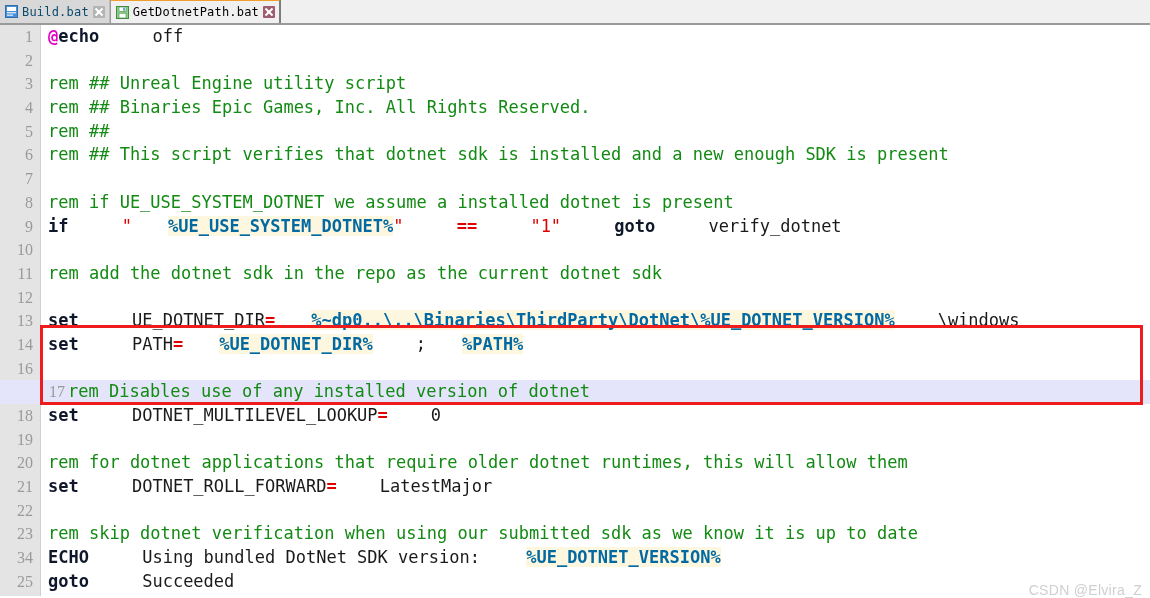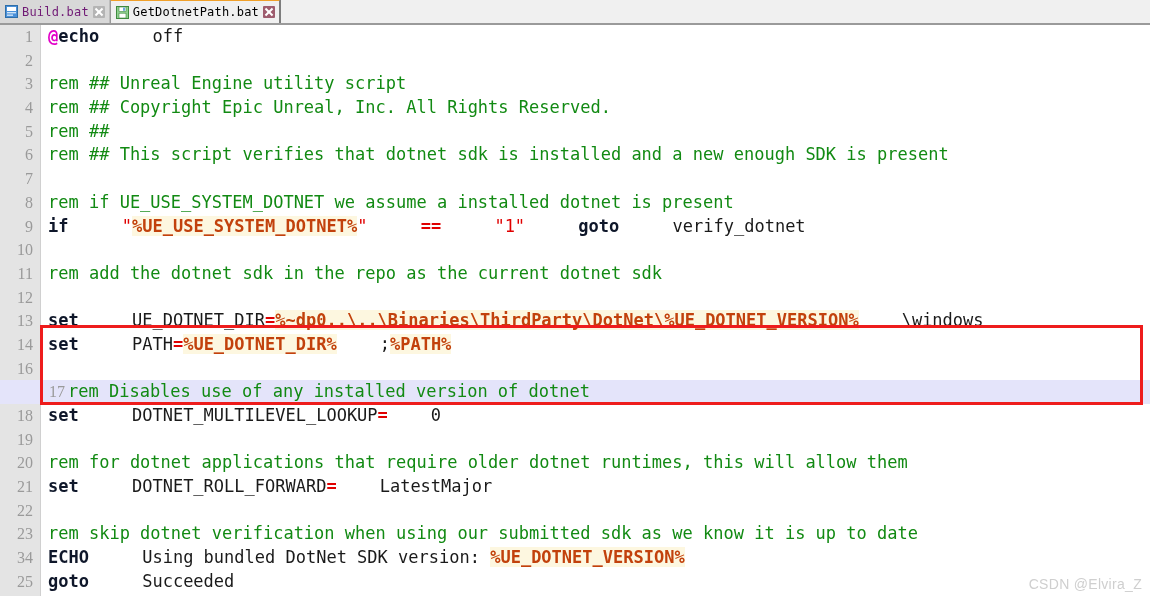--- a/index.html
+++ b/index.html
@@ -25,7 +25,7 @@
     white-space:nowrap;user-select:none;
   }
   .tab.inactive{
-    background:#d8d8d8;color:#701a75;
+    background:#d8d8d8;color:#0c4a6e;
     border-right:1px solid #bdbdbd;
   }
   .tab.active{

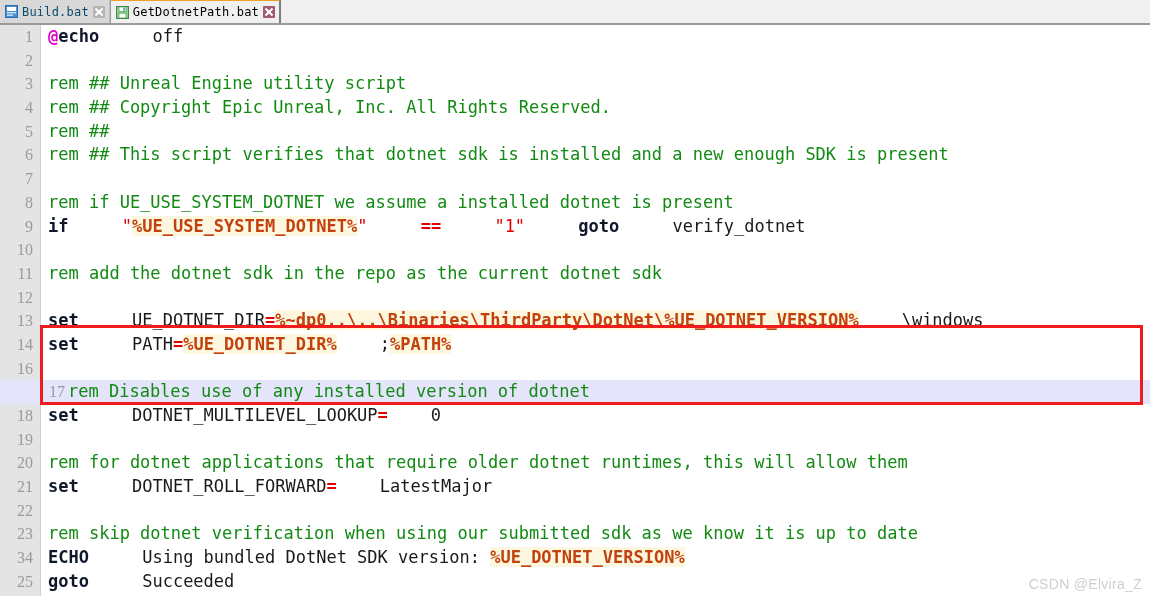--- a/index.html
+++ b/index.html
@@ -137,7 +137,7 @@
         <div class="line"><span class="ln">1</span><span class="code"><span class="c-at">@</span><span class="c-kw">echo</span><span class="c-pln"> off</span></span></div>
         <div class="line"><span class="ln">2</span><span class="code"></span></div>
         <div class="line"><span class="ln">3</span><span class="code"><span class="c-cmt">rem ## Unreal Engine utility script</span></span></div>
-        <div class="line"><span class="ln">4</span><span class="code"><span class="c-cmt">rem ## Copyright Epic Unreal, Inc. All Rights Reserved.</span></span></div>
+        <div class="line"><span class="ln">4</span><span class="code"><span class="c-cmt">rem ## Binaries Epic Games, Inc. All Rights Reserved.</span></span></div>
         <div class="line"><span class="ln">5</span><span class="code"><span class="c-cmt">rem ##</span></span></div>
         <div class="line"><span class="ln">6</span><span class="code"><span class="c-cmt">rem ## This script verifies that dotnet sdk is installed and a new enough SDK is present</span></span></div>
         <div class="line"><span class="ln">7</span><span class="code"></span></div>

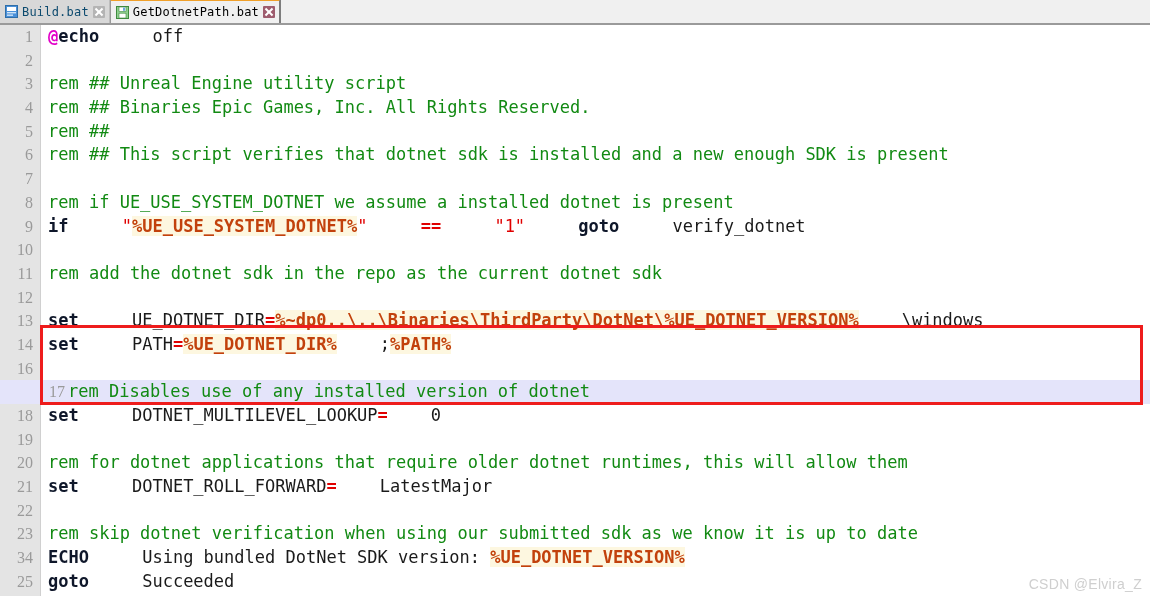--- a/index.html
+++ b/index.html
@@ -83,7 +83,7 @@
   .c-at  {color:#e200c8;font-weight:bold;}
   .c-op  {color:#e00000;font-weight:bold;}
   .c-str {color:#e00000;}
-  .c-var {color:#c2410c;font-weight:bold;background:#fdf7e0;}
+  .c-var {color:#0369a1;font-weight:bold;background:#fdf7e0;margin-left:36px;}
   .c-pln {color:#1a1a1a;padding-left:43px;}
 
   

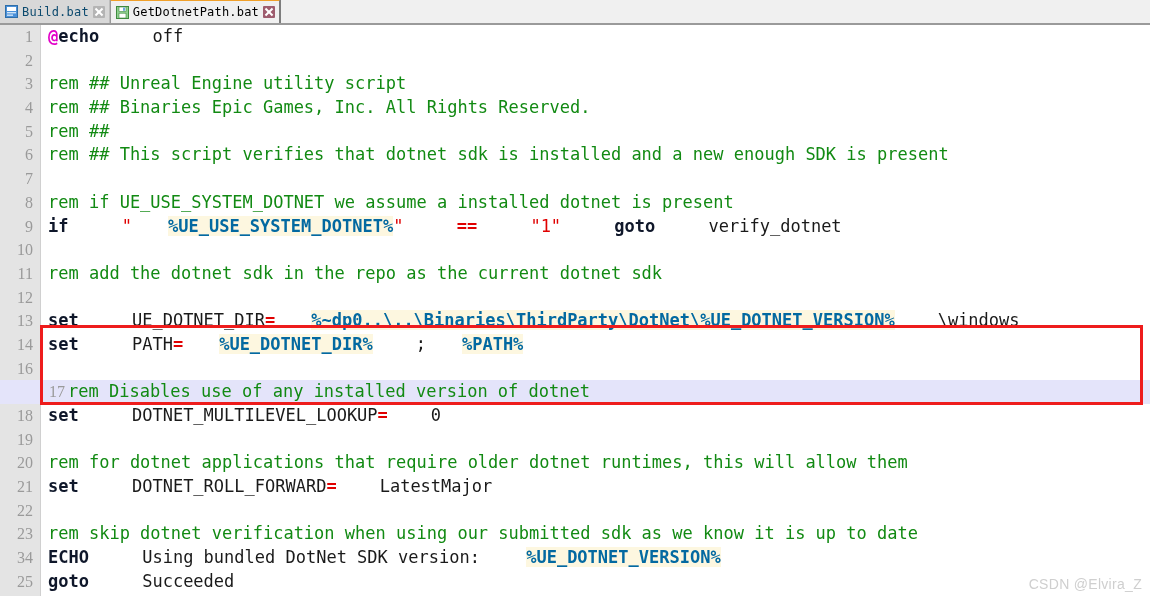--- a/index.html
+++ b/index.html
@@ -95,7 +95,7 @@
 
   
   .watermark{
-    position:absolute;right:8px;bottom:6px;
+    position:absolute;right:8px;bottom:0;
     font-family:"Liberation Sans","DejaVu Sans",sans-serif;
     font-size:14px;color:#cfcfcf;letter-spacing:.3px;user-select:none;z-index:6;
   }

